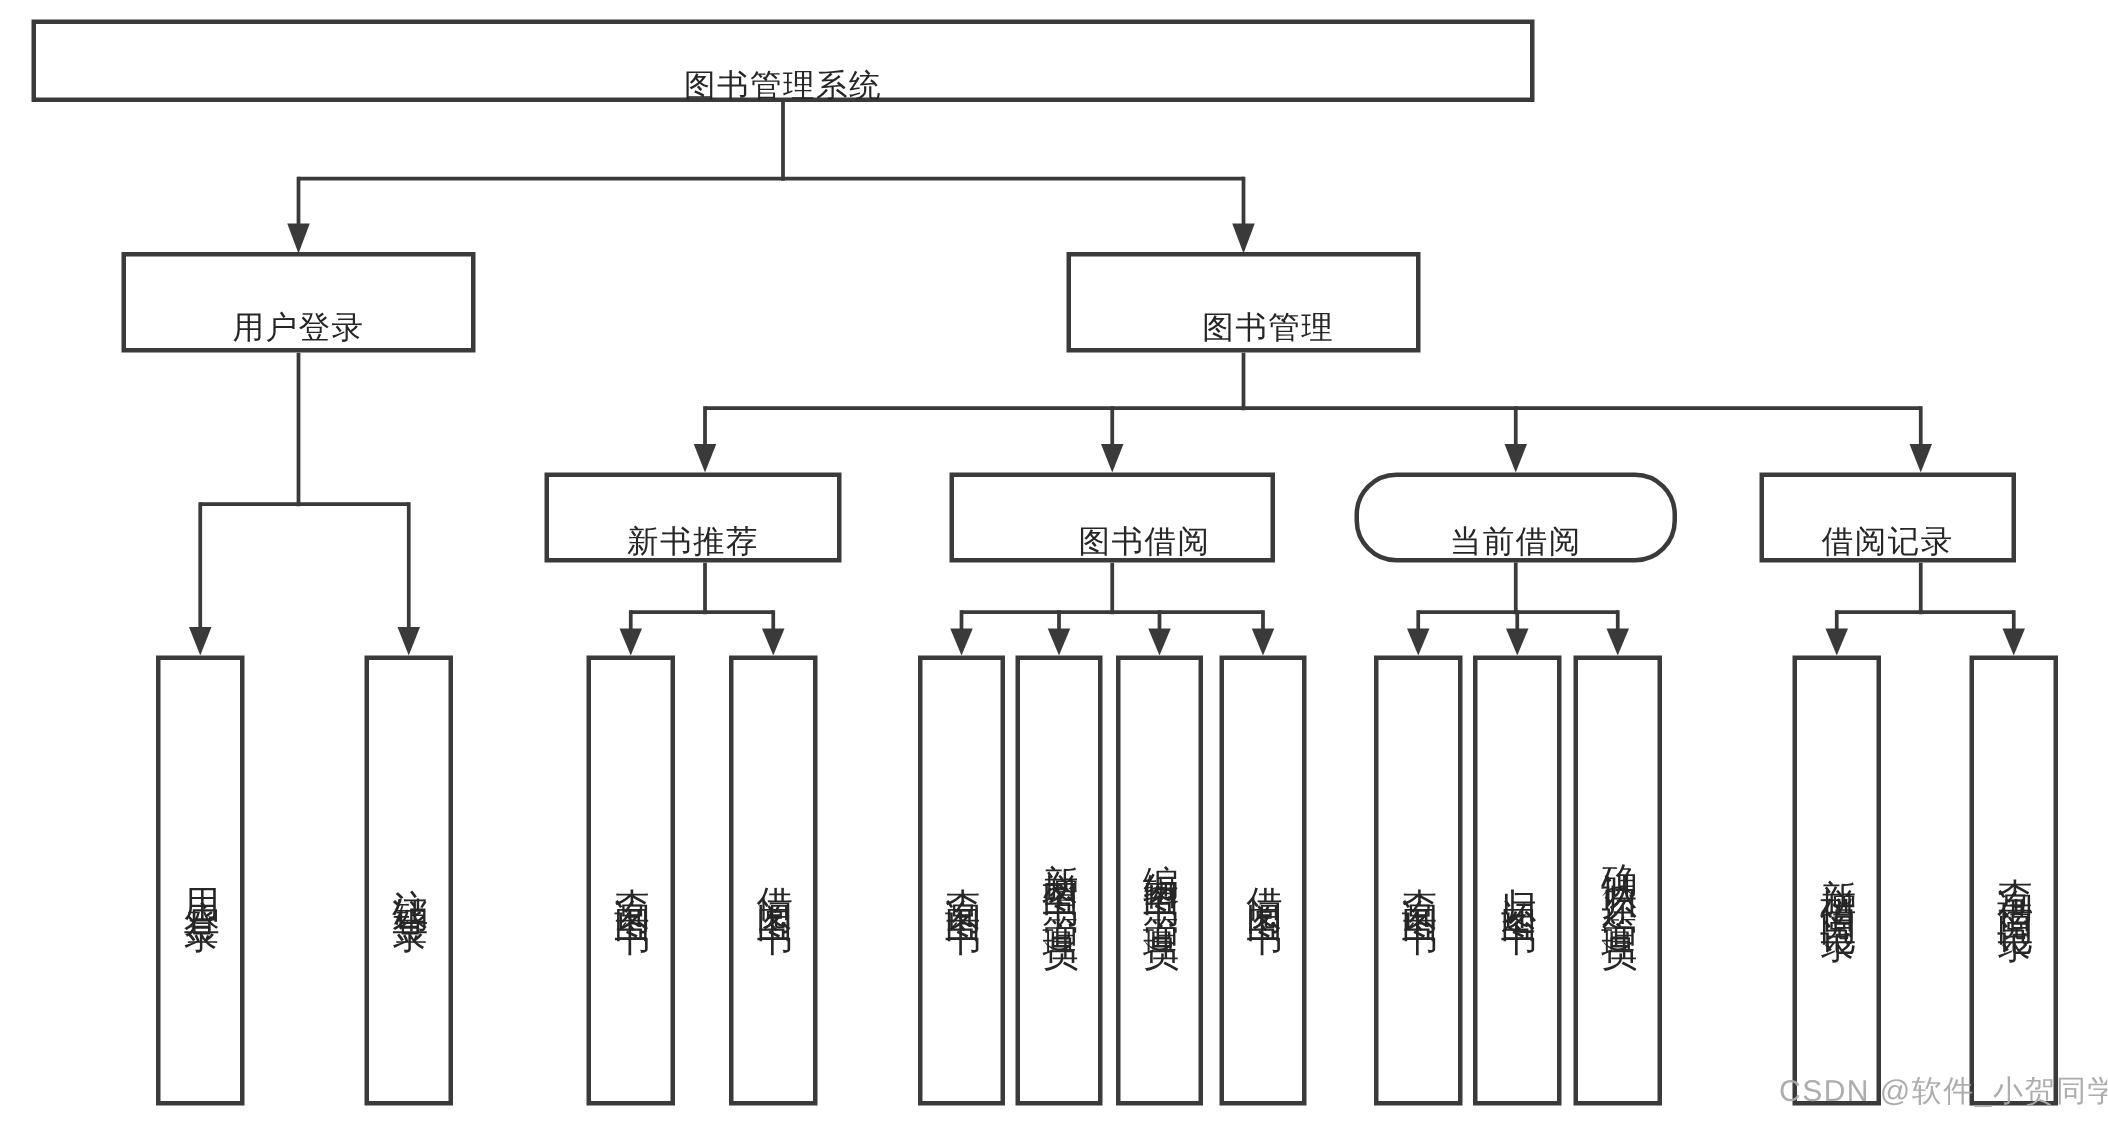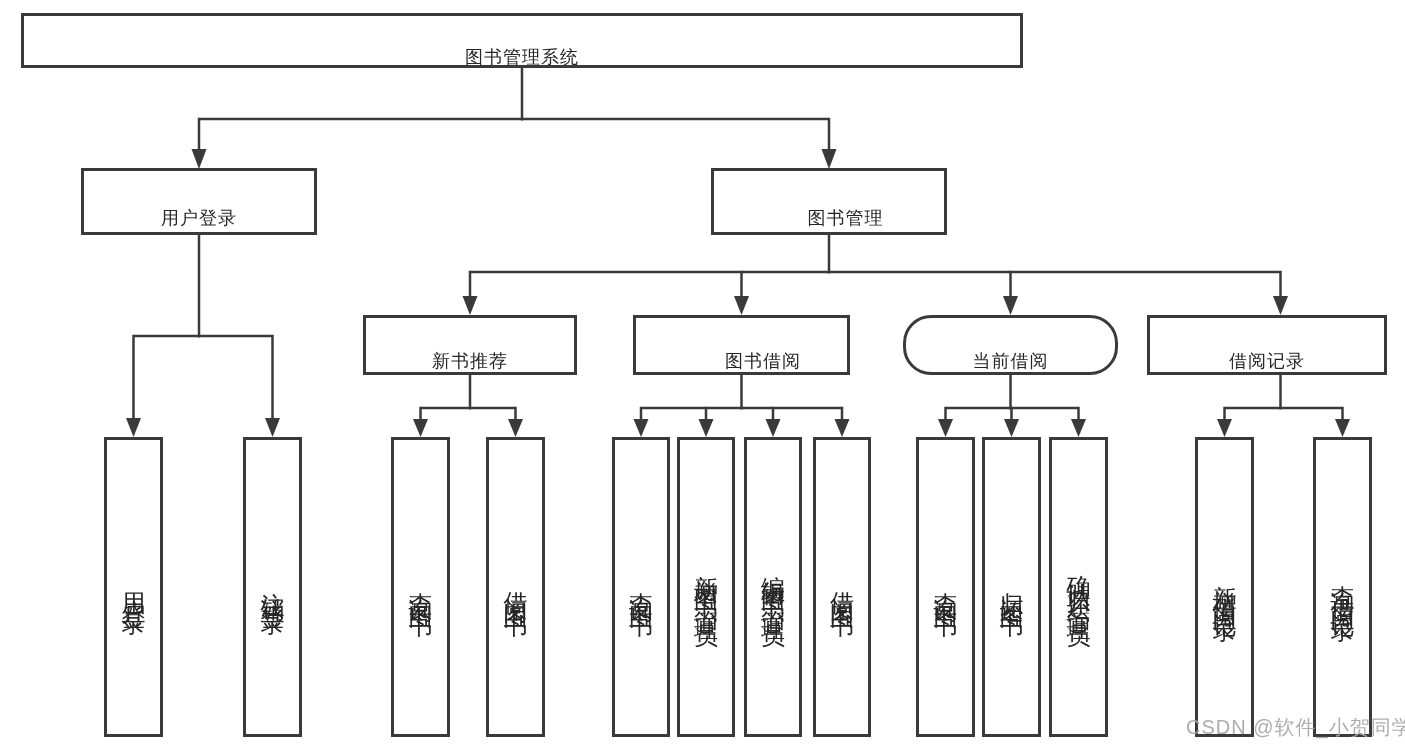--- a/index.html
+++ b/index.html
@@ -43,7 +43,7 @@
     z-index: 2;
   }
   .box .hlabel {
-    font-size: 18px;
+    font-size: 21px;
     letter-spacing: 1px;
     white-space: nowrap;
     margin-top: 32px;

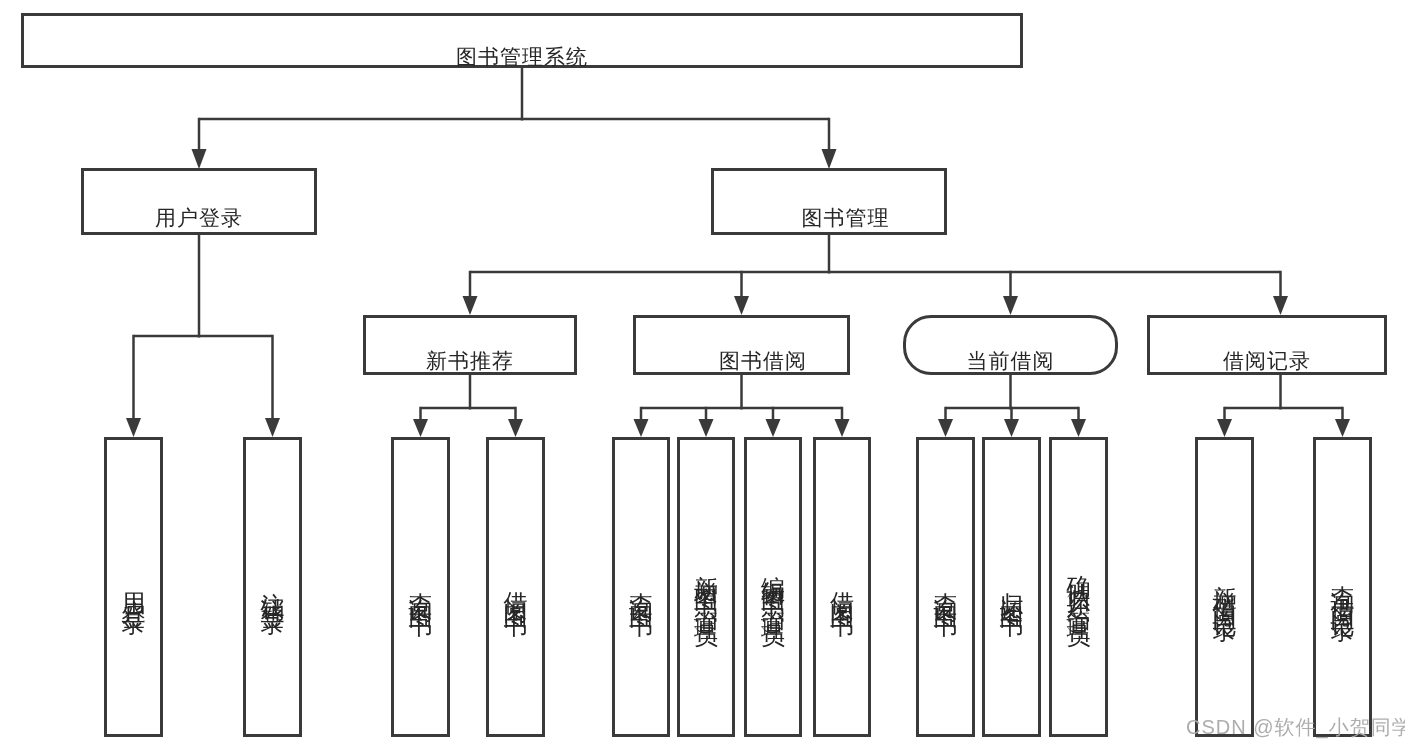--- a/index.html
+++ b/index.html
@@ -59,7 +59,7 @@
   .l2-a       { left: 81px;  top: 168px; width: 236px;  height: 67px; }
   .l2-b       { left: 711px; top: 168px; width: 236px;  height: 67px; padding-left: 33px; }
   .l3         { top: 315px; height: 60px; }
-  .l3-a       { left: 363px;  width: 214px; }
+  .l3-a       { left: 363px;  width: 198px; }
   .l3-b       { left: 633px;  width: 217px; padding-left: 43px; }
   .l3-c       { left: 903px;  width: 215px; border-radius: 28px; }
   .l3-d       { left: 1147px; width: 240px; text-align: center; }

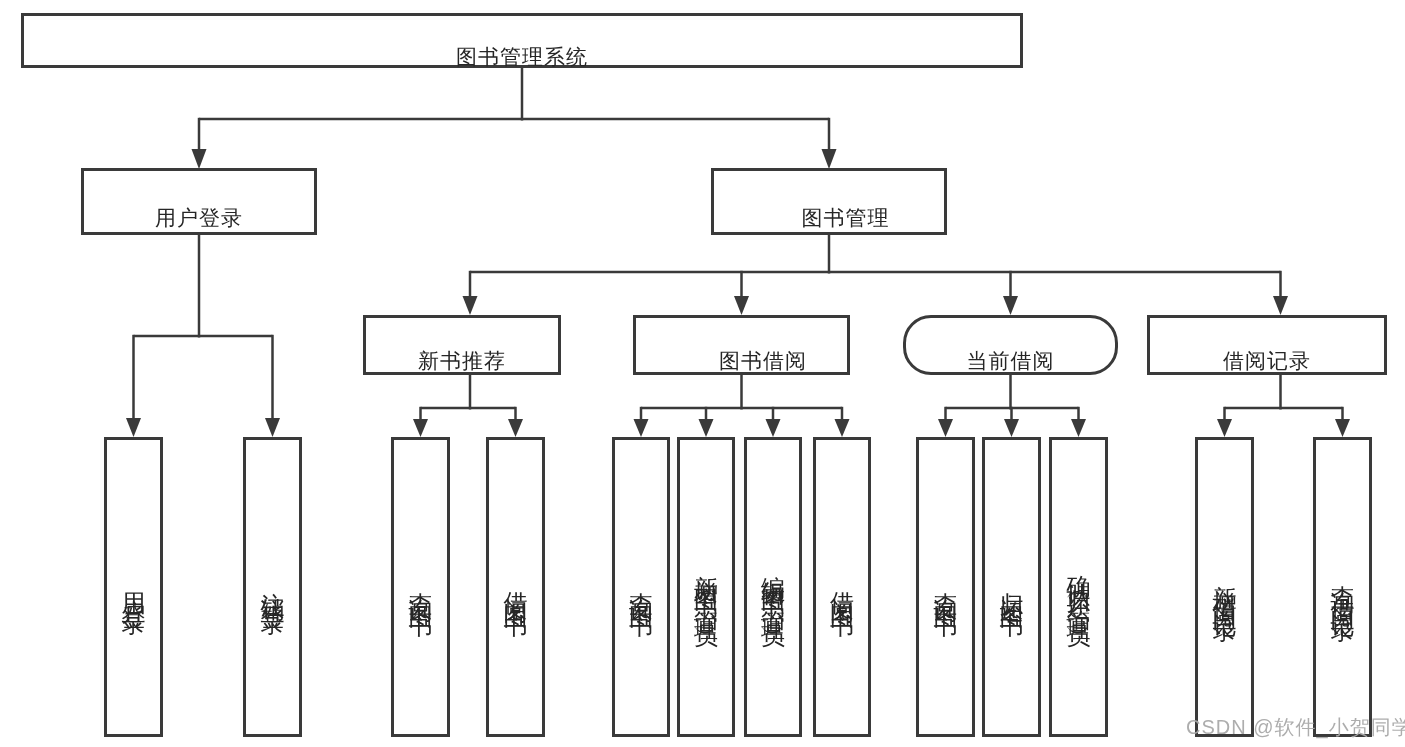--- a/index.html
+++ b/index.html
@@ -62,7 +62,7 @@
   .l3-a       { left: 363px;  width: 198px; }
   .l3-b       { left: 633px;  width: 217px; padding-left: 43px; }
   .l3-c       { left: 903px;  width: 215px; border-radius: 28px; }
-  .l3-d       { left: 1147px; width: 240px; text-align: center; }
+  .l3-d       { left: 1173px; width: 171px; text-align: center; }
   .leaf       { top: 437px; height: 300px; width: 59px; }
   .leaf-a1 { left: 104px; }
   .leaf-a2 { left: 243px; }

